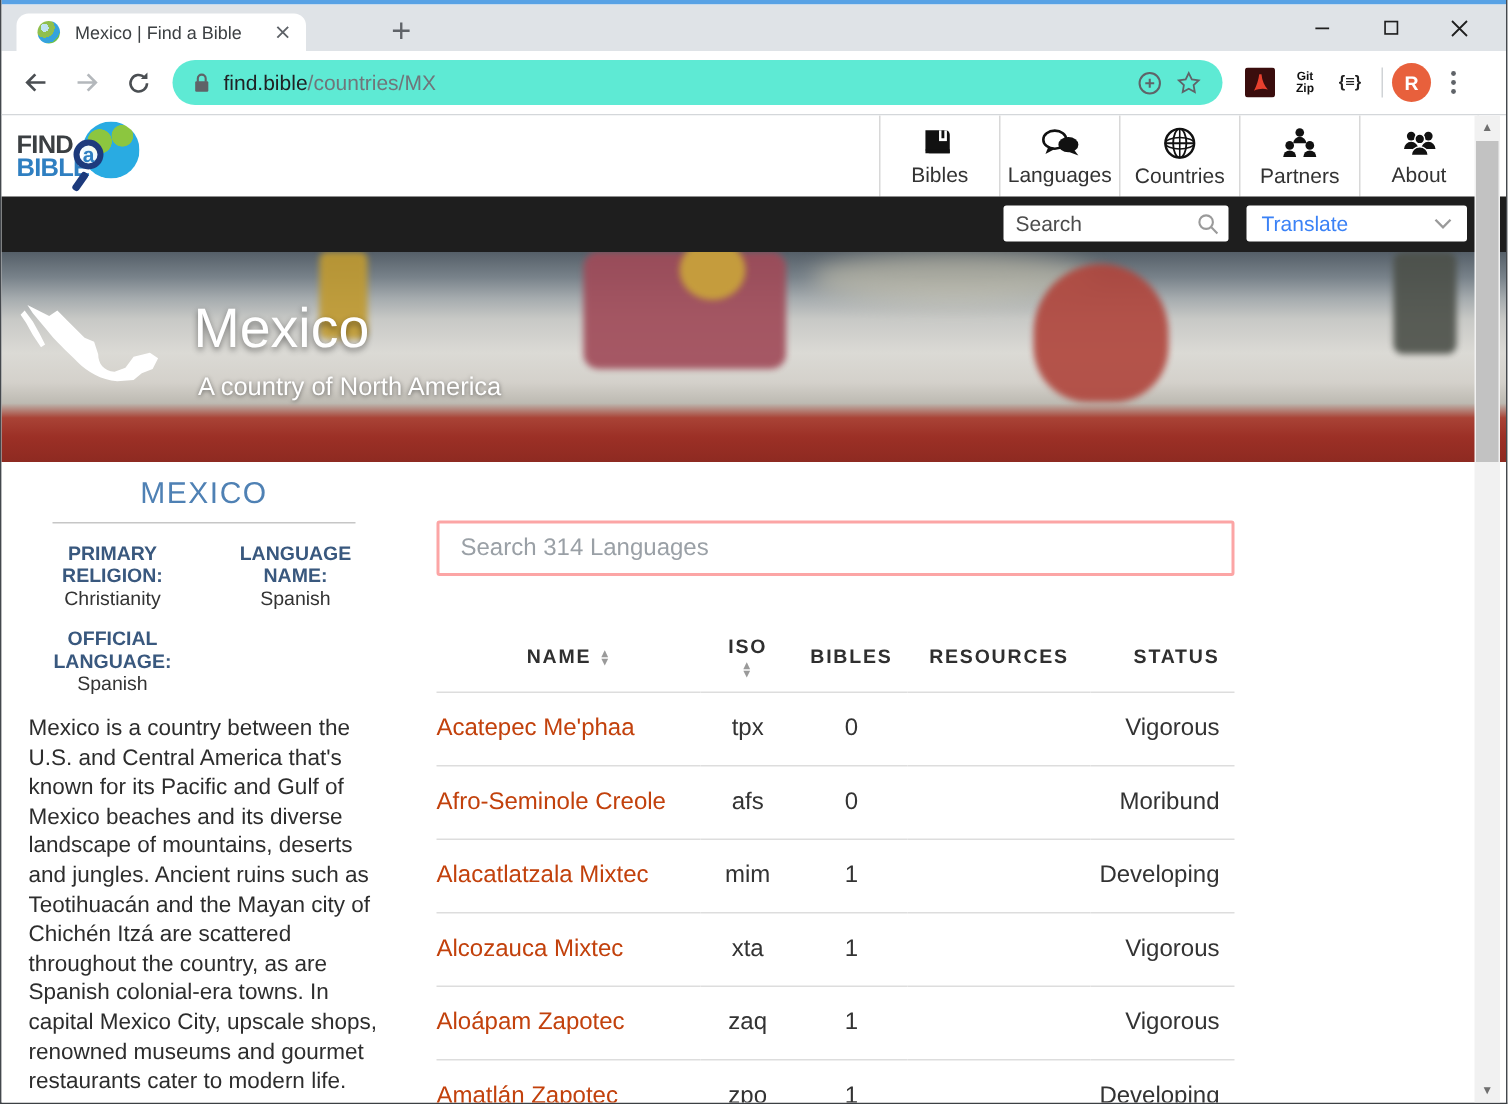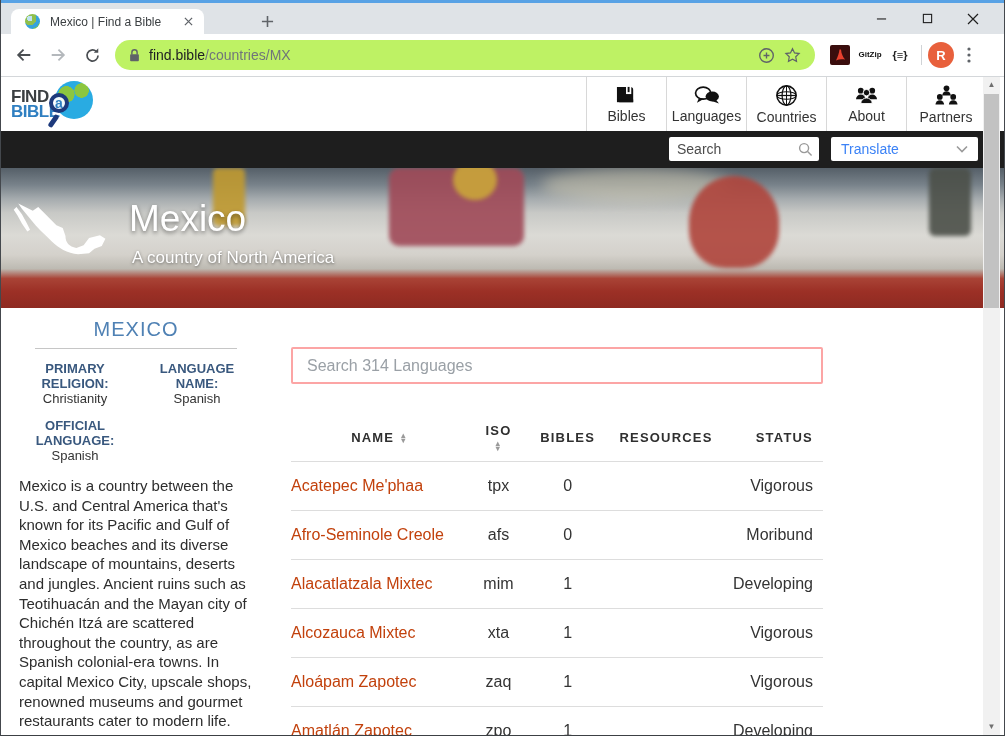--- a/index.html
+++ b/index.html
@@ -23,7 +23,7 @@
              border-bottom:1px solid #d4d7da; display:flex; align-items:center; }
   .nav-ico { width:34px; height:34px; display:flex; align-items:center; justify-content:center; flex:0 0 auto; }
   .nav-ico:first-child { margin-left:6px; }
-  .omnibox { margin-left:6px; width:700px; height:30px; background:#bef264; border-radius:15px;
+  .omnibox { margin-left:6px; width:700px; height:30px; background:#5eead4; border-radius:15px;
              display:flex; align-items:center; padding:0 10px 0 14px; }
   .omni-host { font-size:14px; color:#202124; margin-left:9px; }
   .omni-path { font-size:14px; color:#70757a; }

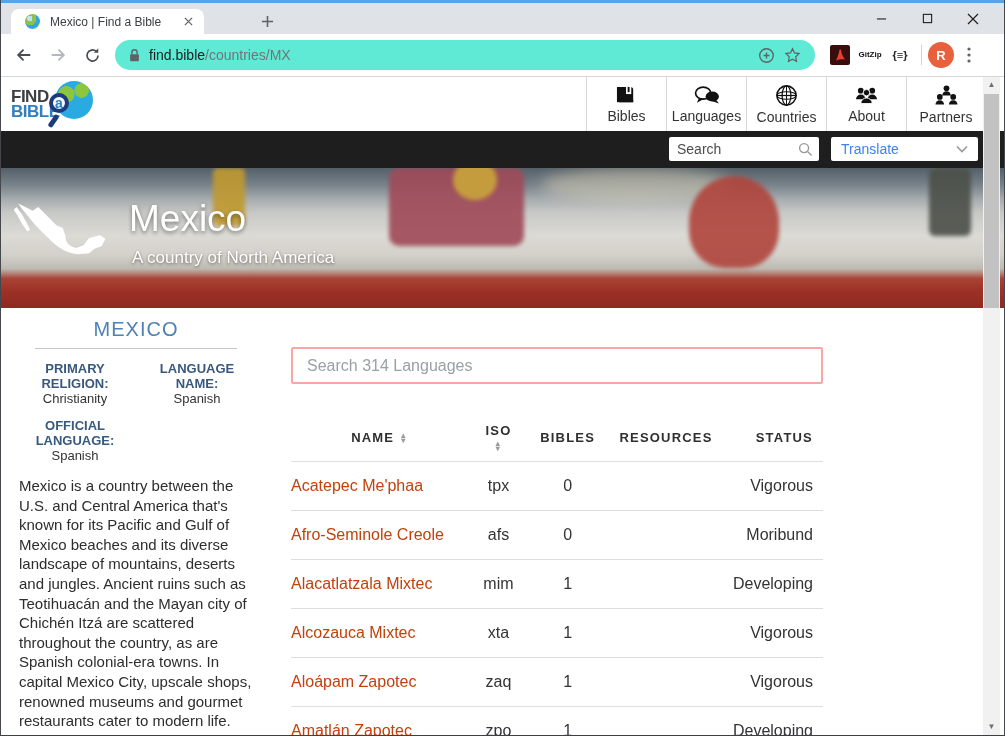--- a/index.html
+++ b/index.html
@@ -30,7 +30,7 @@
   .omni-spacer { flex:1 1 auto; }
   .omni-btn { width:26px; height:26px; display:flex; align-items:center; justify-content:center; }
   .ext-area { display:flex; align-items:center; margin-left:10px; }
-  .ext-btn { width:30px; height:30px; display:flex; align-items:center; justify-content:center; flex-direction:row; }
+  .ext-btn { width:30px; height:30px; display:flex; align-items:center; justify-content:center; flex-direction:column; }
   .gitzip { font-size:8px; font-weight:bold; color:#111; line-height:8px; text-align:center; }
   .braces { font-size:11px; color:#222; font-weight:bold; }
   .ext-divider { width:1px; height:20px; background:#d0d3d6; margin:0 6px; }

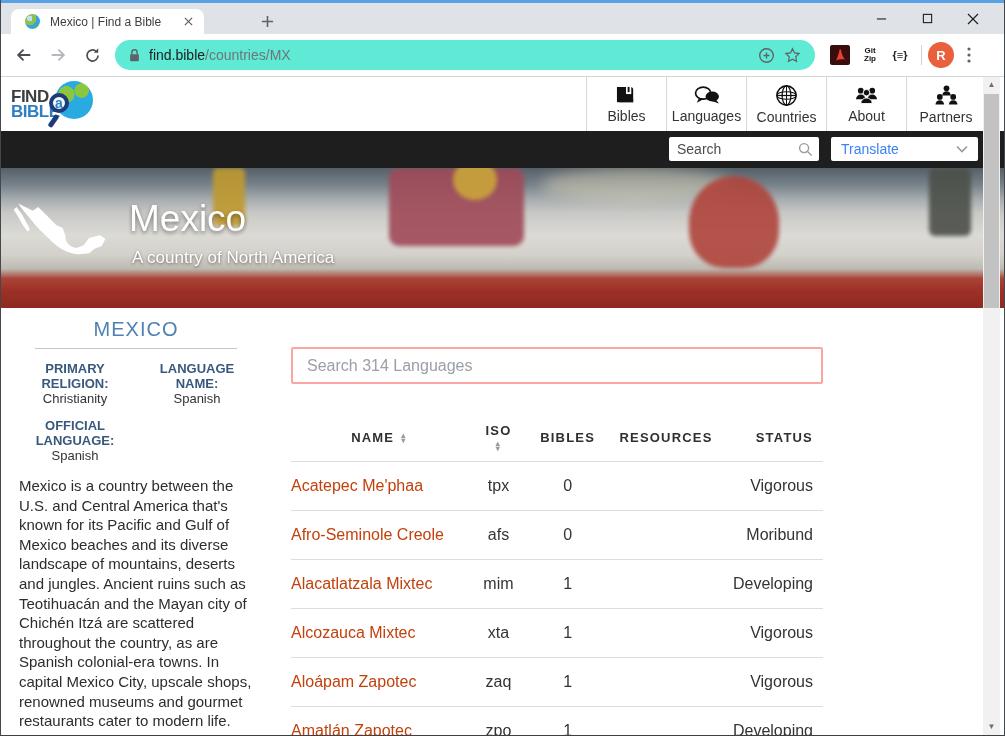--- a/index.html
+++ b/index.html
@@ -261,6 +261,17 @@
         <div class="menu-label">Countries</div>
       </div>
       <div class="menu-item">
+        <svg width="25" height="23" viewBox="0 0 26 24">
+            <circle cx="13" cy="4.5" r="3" fill="#111"></circle>
+            <path d="M8.5 12 a4.5 4.5 0 0 1 9 0 z" fill="#111"></path>
+            <circle cx="6" cy="13.5" r="3" fill="#111"></circle>
+            <path d="M1.5 21.5 a4.5 4.5 0 0 1 9 0 z" fill="#111"></path>
+            <circle cx="20" cy="13.5" r="3" fill="#111"></circle>
+            <path d="M15.5 21.5 a4.5 4.5 0 0 1 9 0 z" fill="#111"></path>
+          </svg>
+        <div class="menu-label">Partners</div>
+      </div>
+      <div class="menu-item">
         <svg width="25" height="21" viewBox="0 0 26 22">
             <circle cx="7" cy="6" r="3" fill="#111"></circle>
             <circle cx="19" cy="6" r="3" fill="#111"></circle>
@@ -270,17 +281,6 @@
             <path d="M7 19.5 a6 6 0 0 1 12 0 z" fill="#111" stroke="#fff" stroke-width="1"></path>
           </svg>
         <div class="menu-label">About</div>
-      </div>
-      <div class="menu-item">
-        <svg width="25" height="23" viewBox="0 0 26 24">
-            <circle cx="13" cy="4.5" r="3" fill="#111"></circle>
-            <path d="M8.5 12 a4.5 4.5 0 0 1 9 0 z" fill="#111"></path>
-            <circle cx="6" cy="13.5" r="3" fill="#111"></circle>
-            <path d="M1.5 21.5 a4.5 4.5 0 0 1 9 0 z" fill="#111"></path>
-            <circle cx="20" cy="13.5" r="3" fill="#111"></circle>
-            <path d="M15.5 21.5 a4.5 4.5 0 0 1 9 0 z" fill="#111"></path>
-          </svg>
-        <div class="menu-label">Partners</div>
       </div>
     </div>
   </div>

